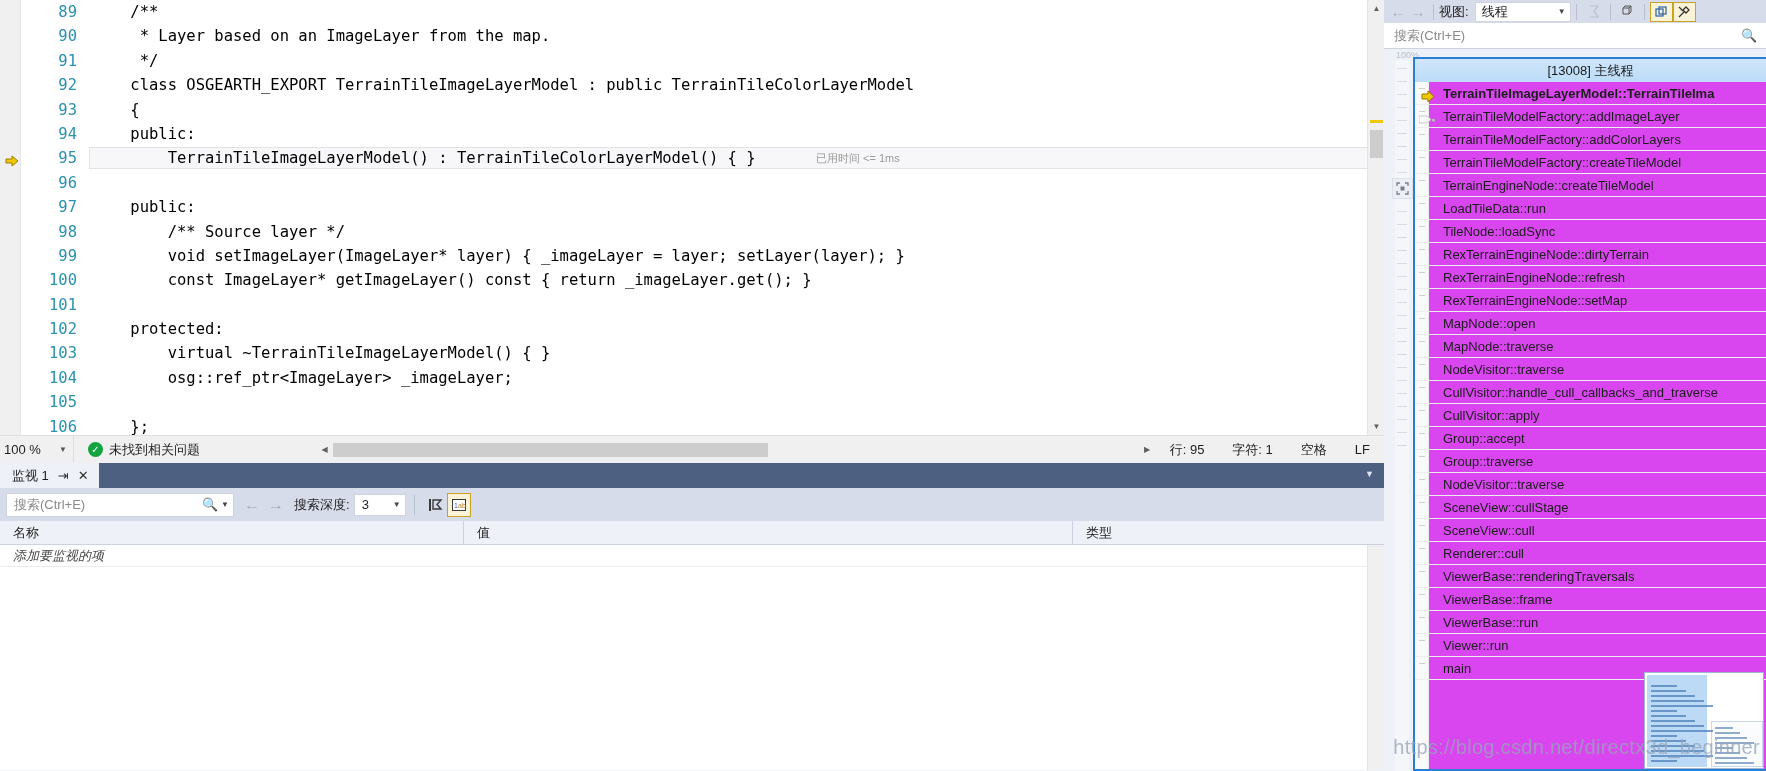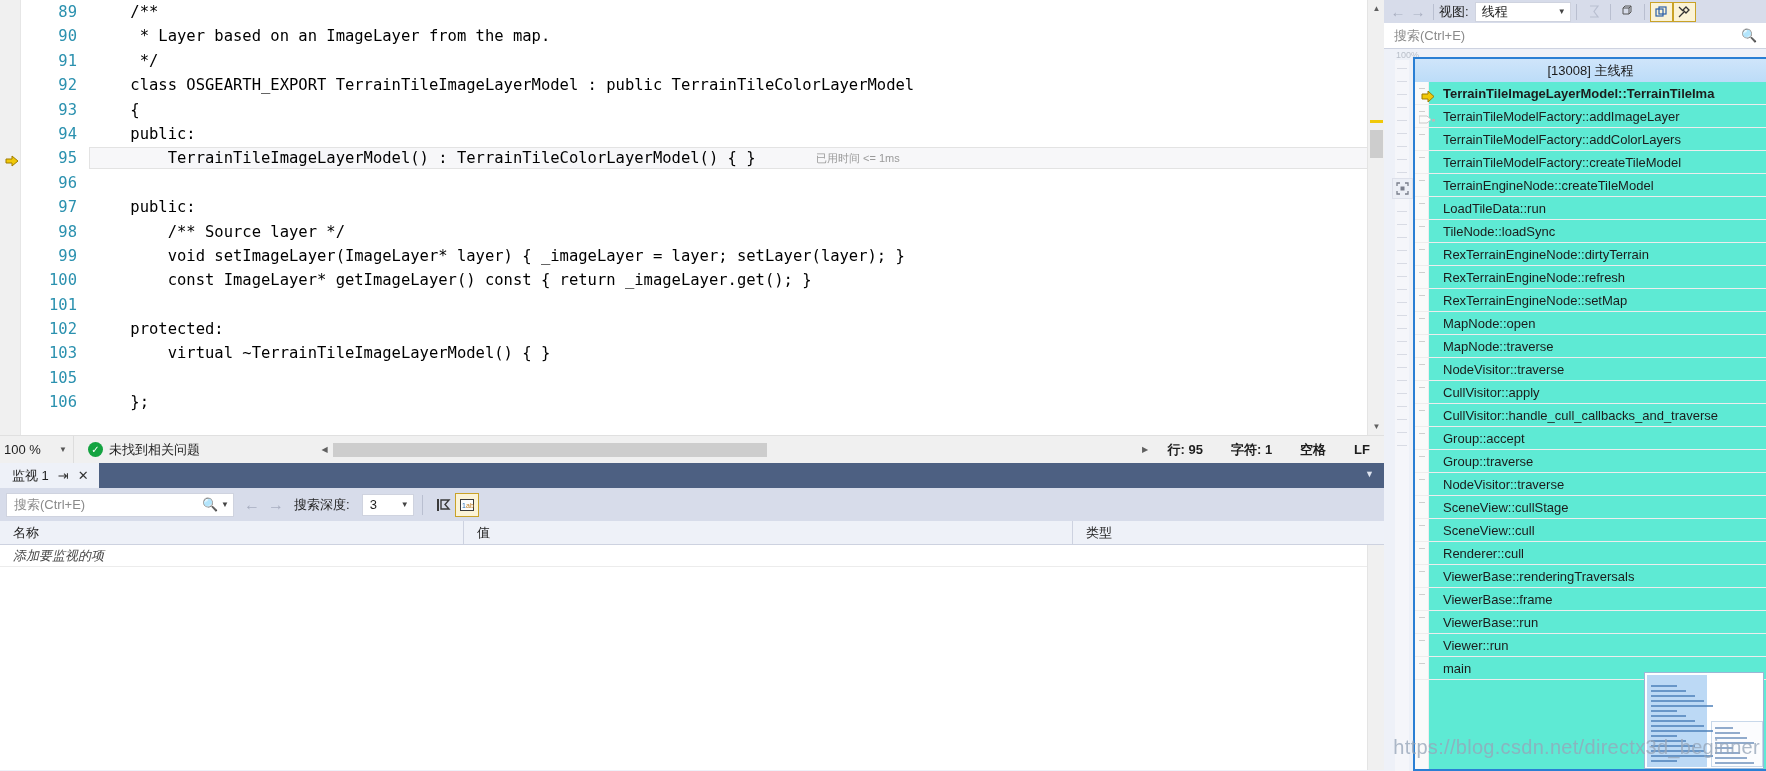--- a/index.html
+++ b/index.html
@@ -259,7 +259,7 @@
   }
   #stack-list {
     position: absolute; left: 29px; top: 57px; right: 0; bottom: 0;
-    background: #5eead4;
+    background: #d946ef;
     border: 2px solid #2a7fd4;
     border-right: none;
     overflow: hidden;

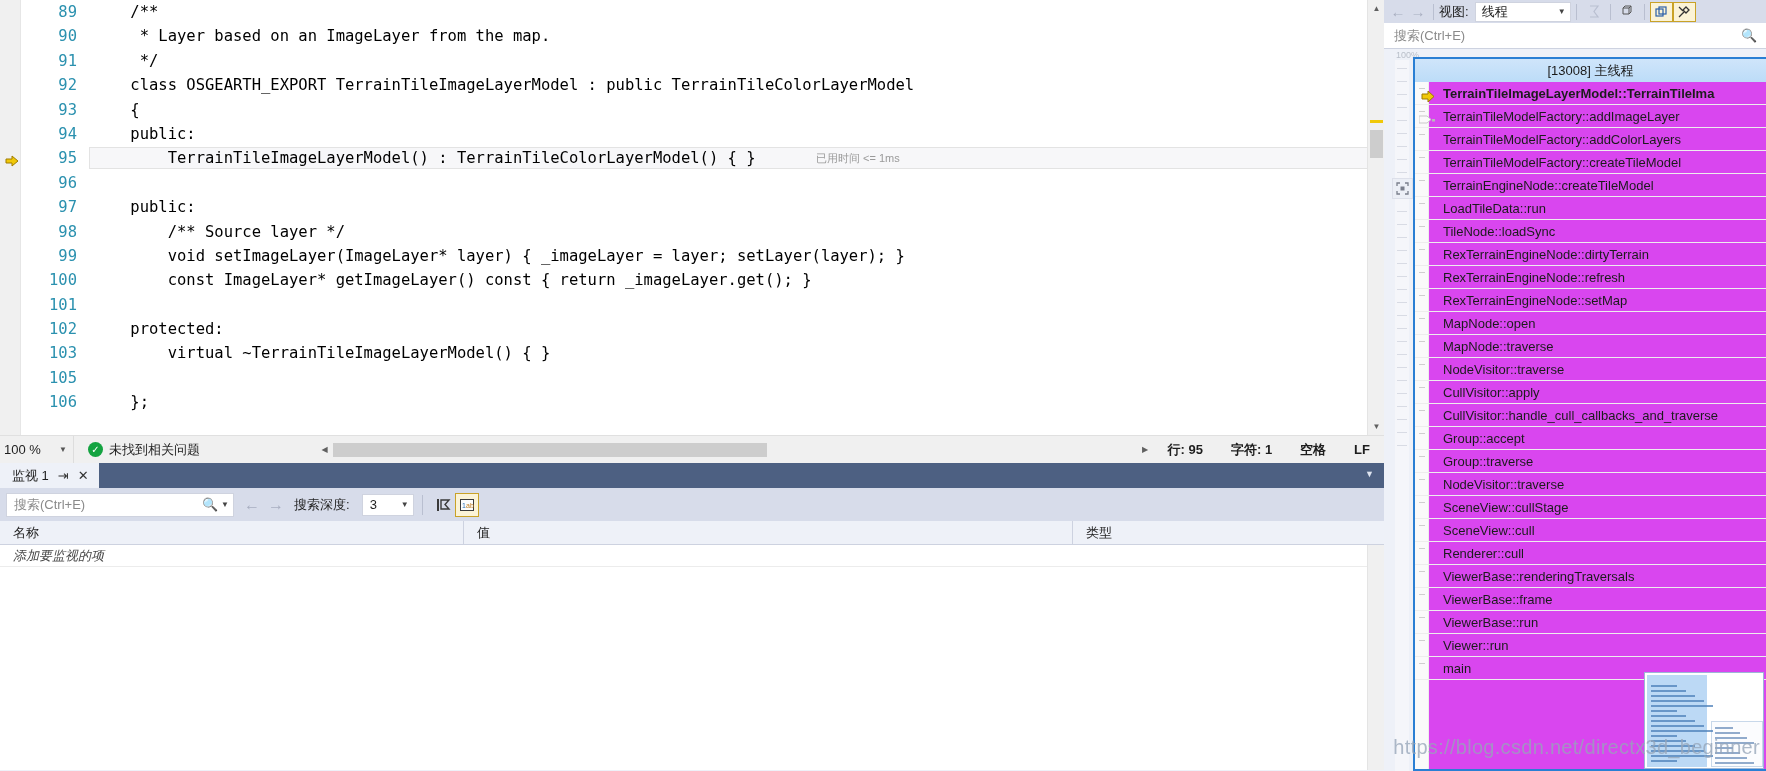--- a/index.html
+++ b/index.html
@@ -335,6 +335,7 @@
         <div class="code-row"><span class="ln">101</span><span class="ctext"></span></div>
         <div class="code-row"><span class="ln">102</span><span class="ctext">    protected:</span></div>
         <div class="code-row"><span class="ln">103</span><span class="ctext">        virtual ~TerrainTileImageLayerModel() { }</span></div>
+        <div class="code-row"><span class="ln">104</span><span class="ctext">        osg::ref_ptr&lt;ImageLayer&gt; _imageLayer;</span></div>
         <div class="code-row"><span class="ln">105</span></div>
         <div class="code-row"><span class="ln">106</span><span class="ctext">    };</span></div>
       </div>

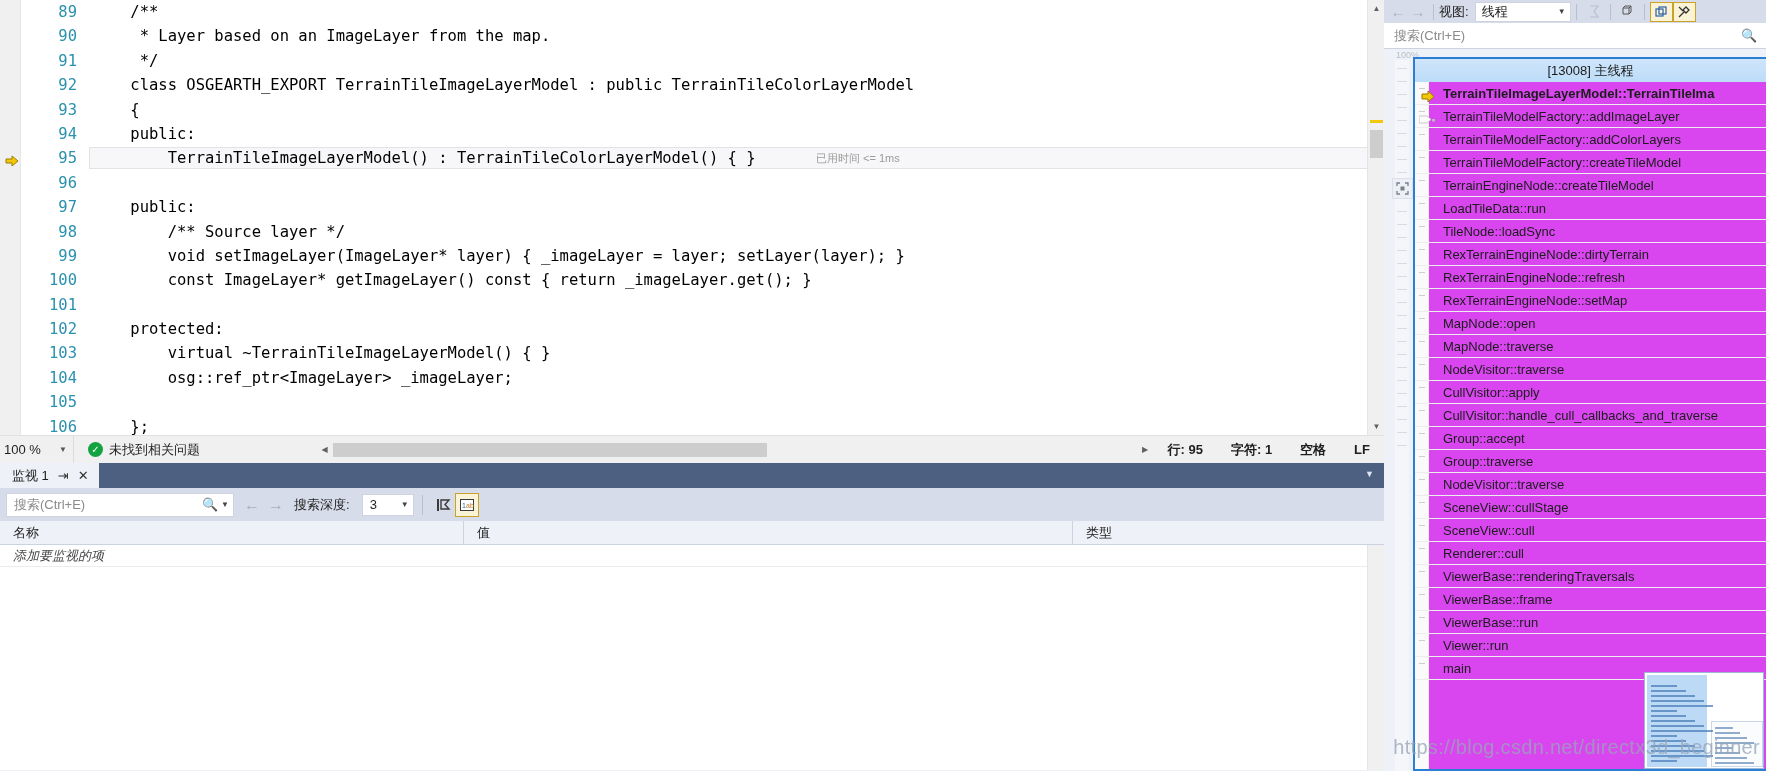--- a/index.html
+++ b/index.html
@@ -555,8 +555,8 @@
           <div class="stack-row"><span>MapNode::open</span></div>
           <div class="stack-row"><span>MapNode::traverse</span></div>
           <div class="stack-row"><span>NodeVisitor::traverse</span></div>
+          <div class="stack-row"><span>CullVisitor::handle_cull_callbacks_and_traverse</span></div>
           <div class="stack-row"><span>CullVisitor::apply</span></div>
-          <div class="stack-row"><span>CullVisitor::handle_cull_callbacks_and_traverse</span></div>
           <div class="stack-row"><span>Group::accept</span></div>
           <div class="stack-row"><span>Group::traverse</span></div>
           <div class="stack-row"><span>NodeVisitor::traverse</span></div>

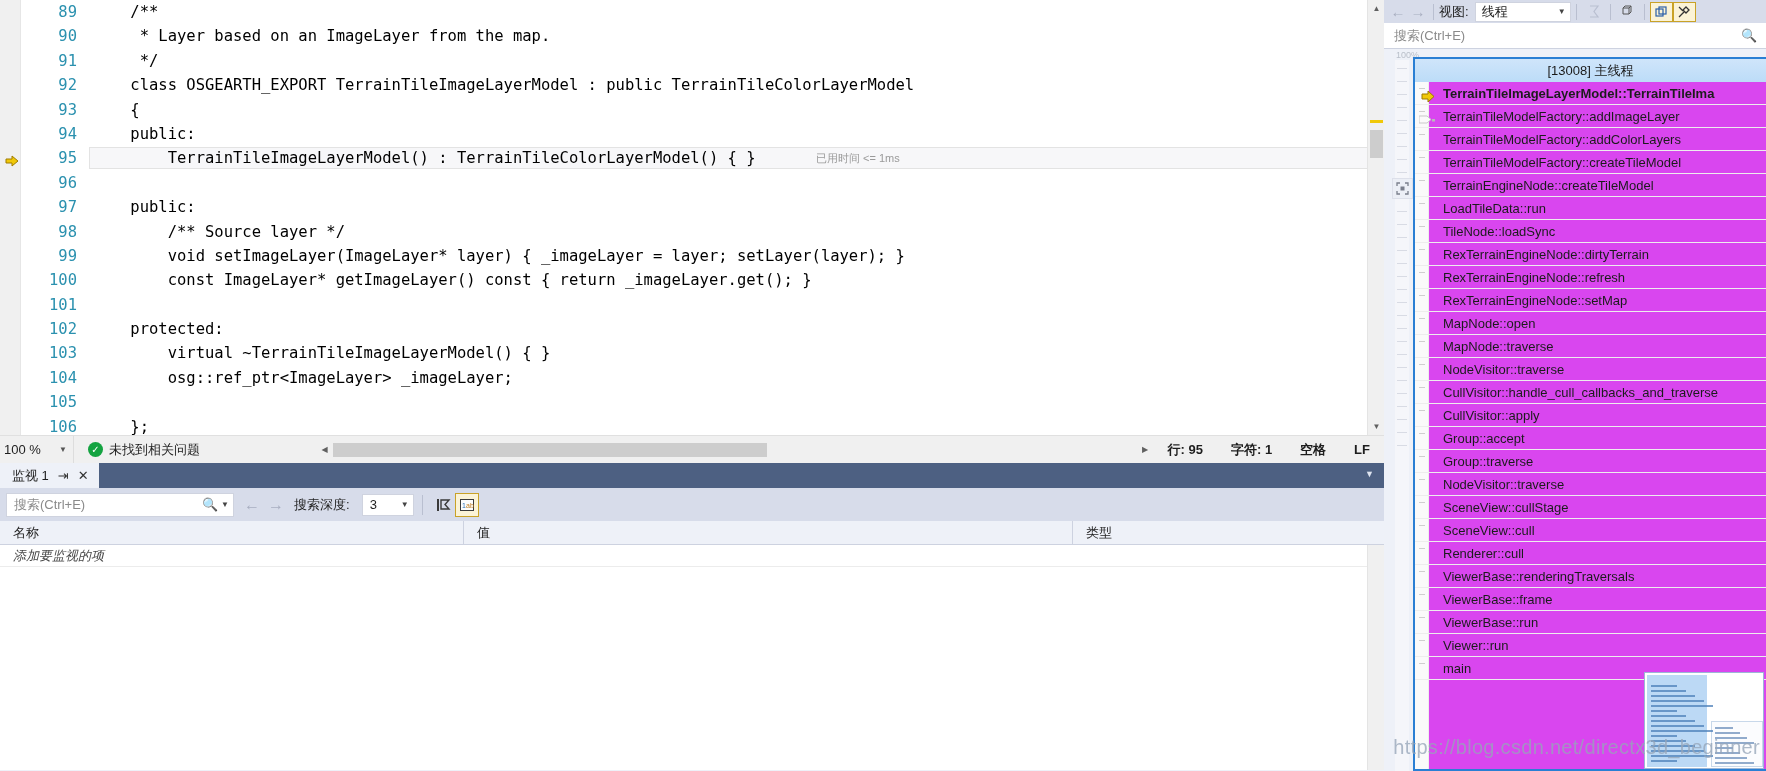--- a/index.html
+++ b/index.html
@@ -126,7 +126,7 @@
     position: absolute; left: 0; top: 0; height: 14px; width: 54%;
     background: #cdcdcd;
   }
-  .stat-cell { padding: 0 14px; white-space: nowrap; font-weight: bold; }
+  .stat-cell { padding: 0 14px; white-space: nowrap; }
 
   
   #watch-panel {

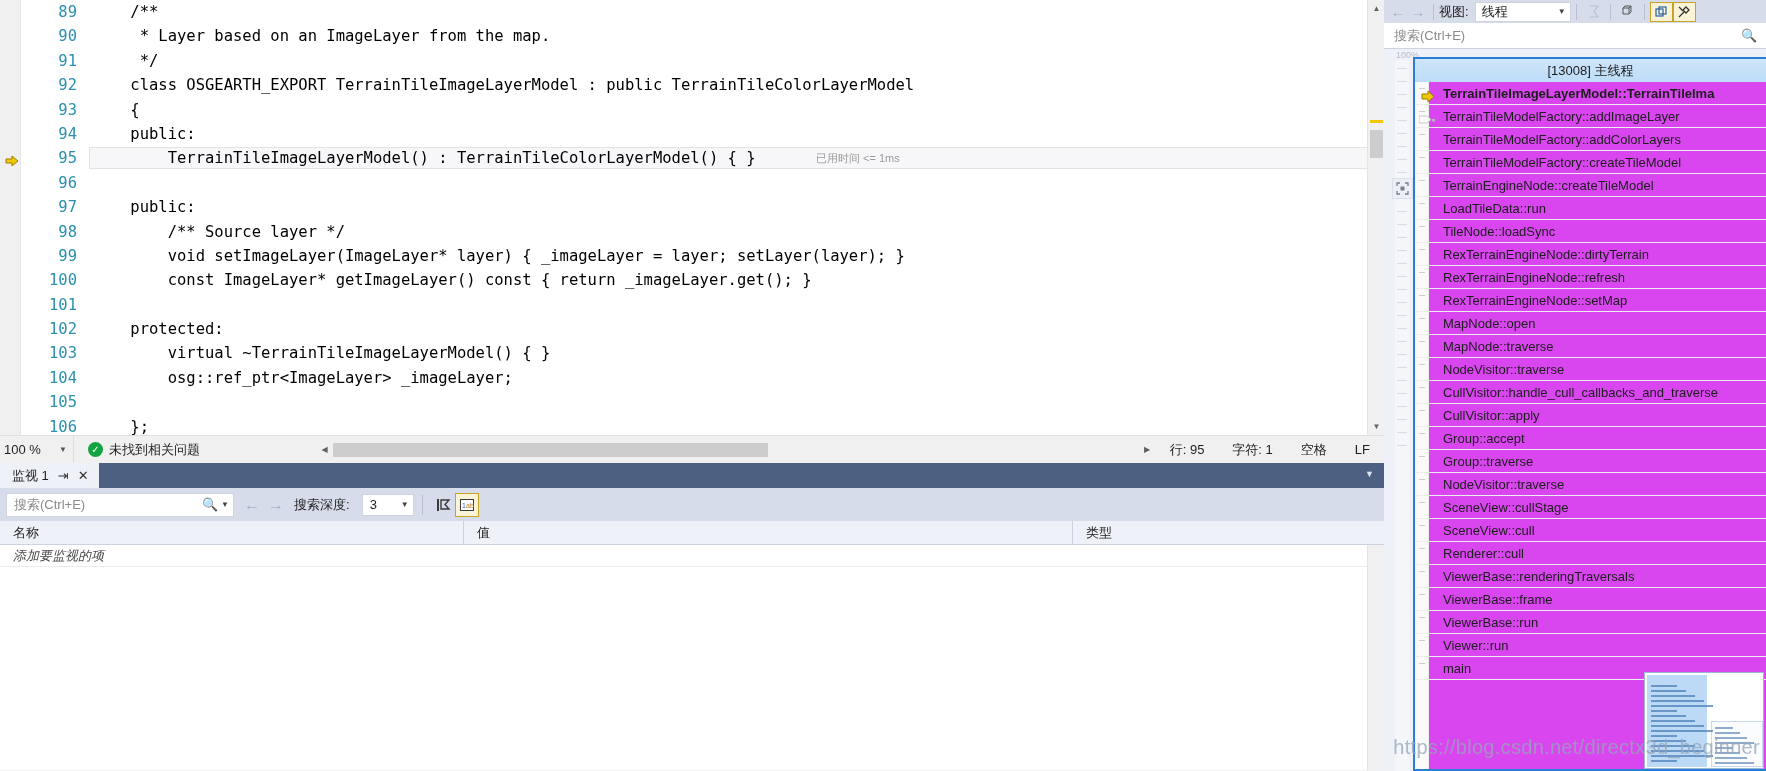--- a/index.html
+++ b/index.html
@@ -165,7 +165,7 @@
   #watch-search .mag { color: #333; font-size: 13px; }
   #watch-search .mini-caret { color: #444; font-size: 8px; margin-left: 3px; }
   .nav-arrow { width: 24px; text-align: center; color: #a8aec0; font-size: 16px; }
-  #depth-label { margin: 0 12px 0 6px; font-size: 13px; color: #1e1e1e; }
+  #depth-label { margin: 0 4px 0 6px; font-size: 13px; color: #1e1e1e; }
   #depth-combo {
     width: 52px; height: 22px; background: #fff; border: 1px solid #cfd3df;
     display: flex; align-items: center; justify-content: space-between;

